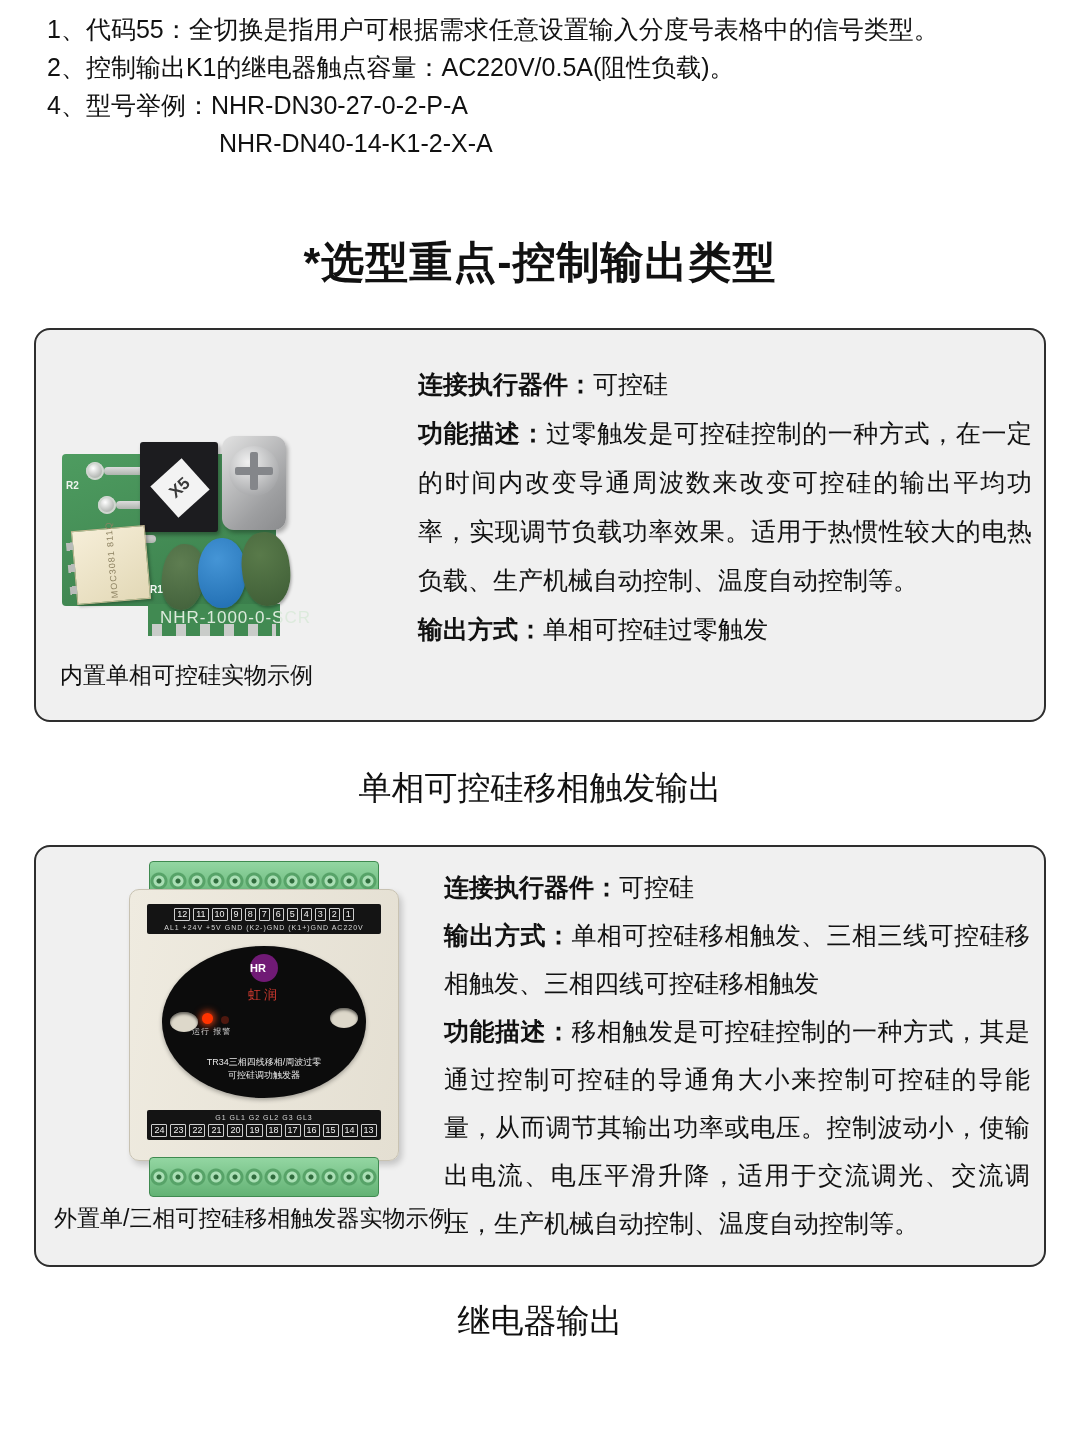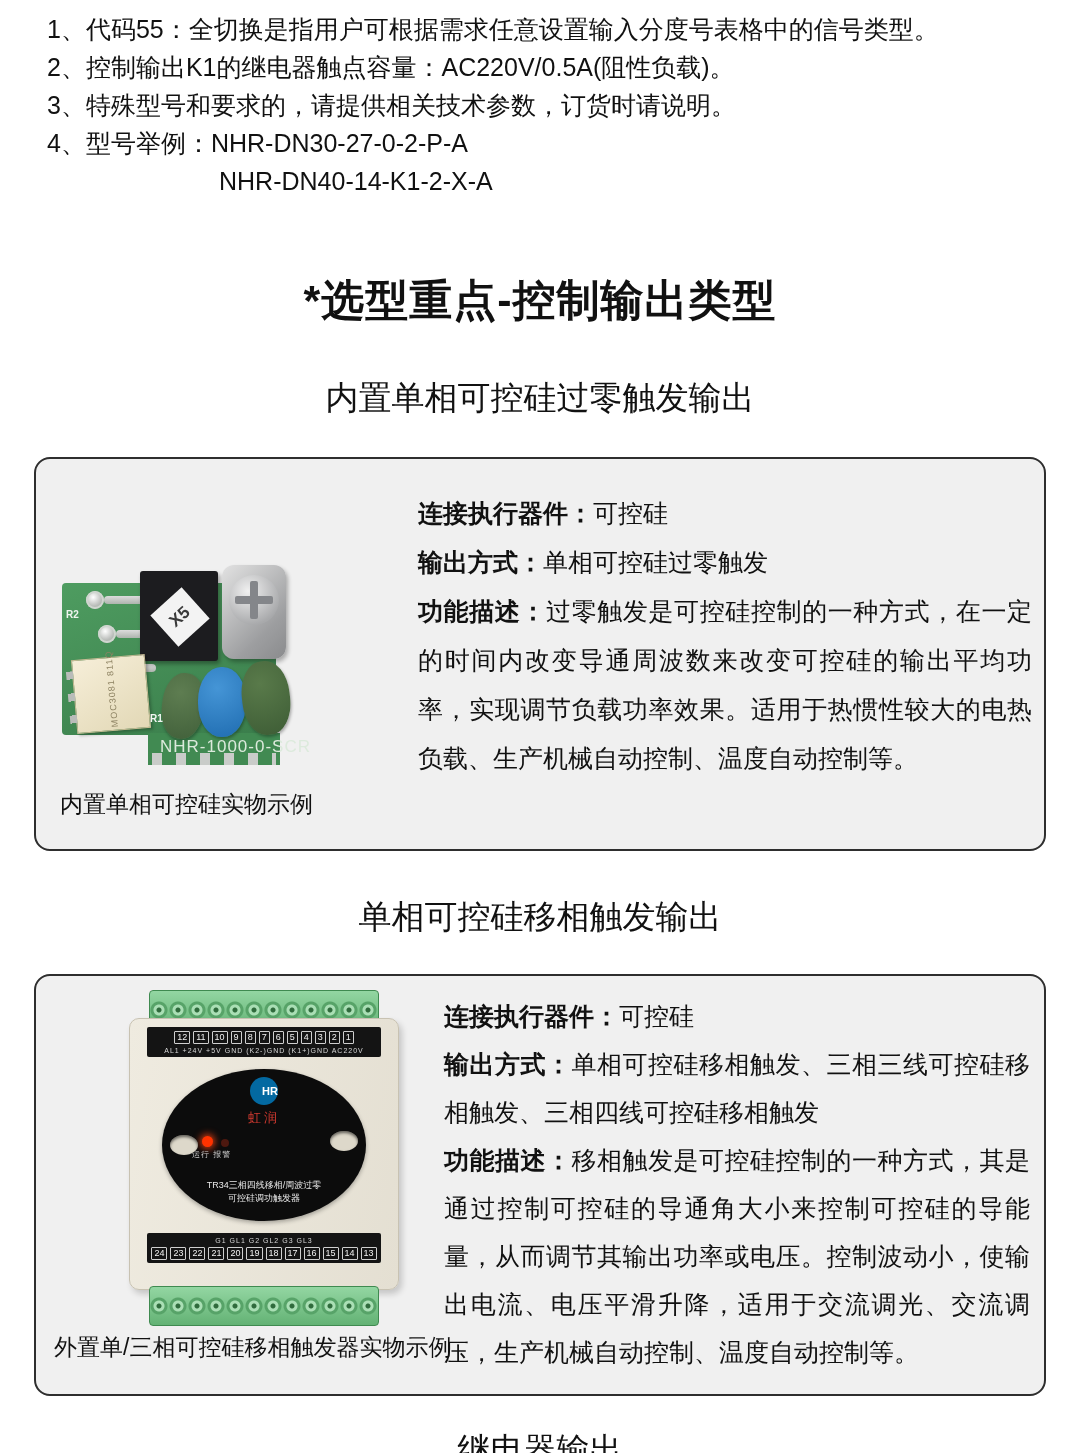--- a/index.html
+++ b/index.html
@@ -127,7 +127,6 @@
     <div>
         <div class="note-line">1、代码55：全切换是指用户可根据需求任意设置输入分度号表格中的信号类型。</div>
         <div class="note-line">2、控制输出K1的继电器触点容量：AC220V/0.5A(阻性负载)。</div>
-        <div class="note-line">3、特殊型号和要求的，请提供相关技术参数，订货时请说明。</div>
         <div class="note-line">4、型号举例：NHR-DN30-27-0-2-P-A</div>
       </div>
     <div class="note-cont">NHR-DN40-14-K1-2-X-A</div>

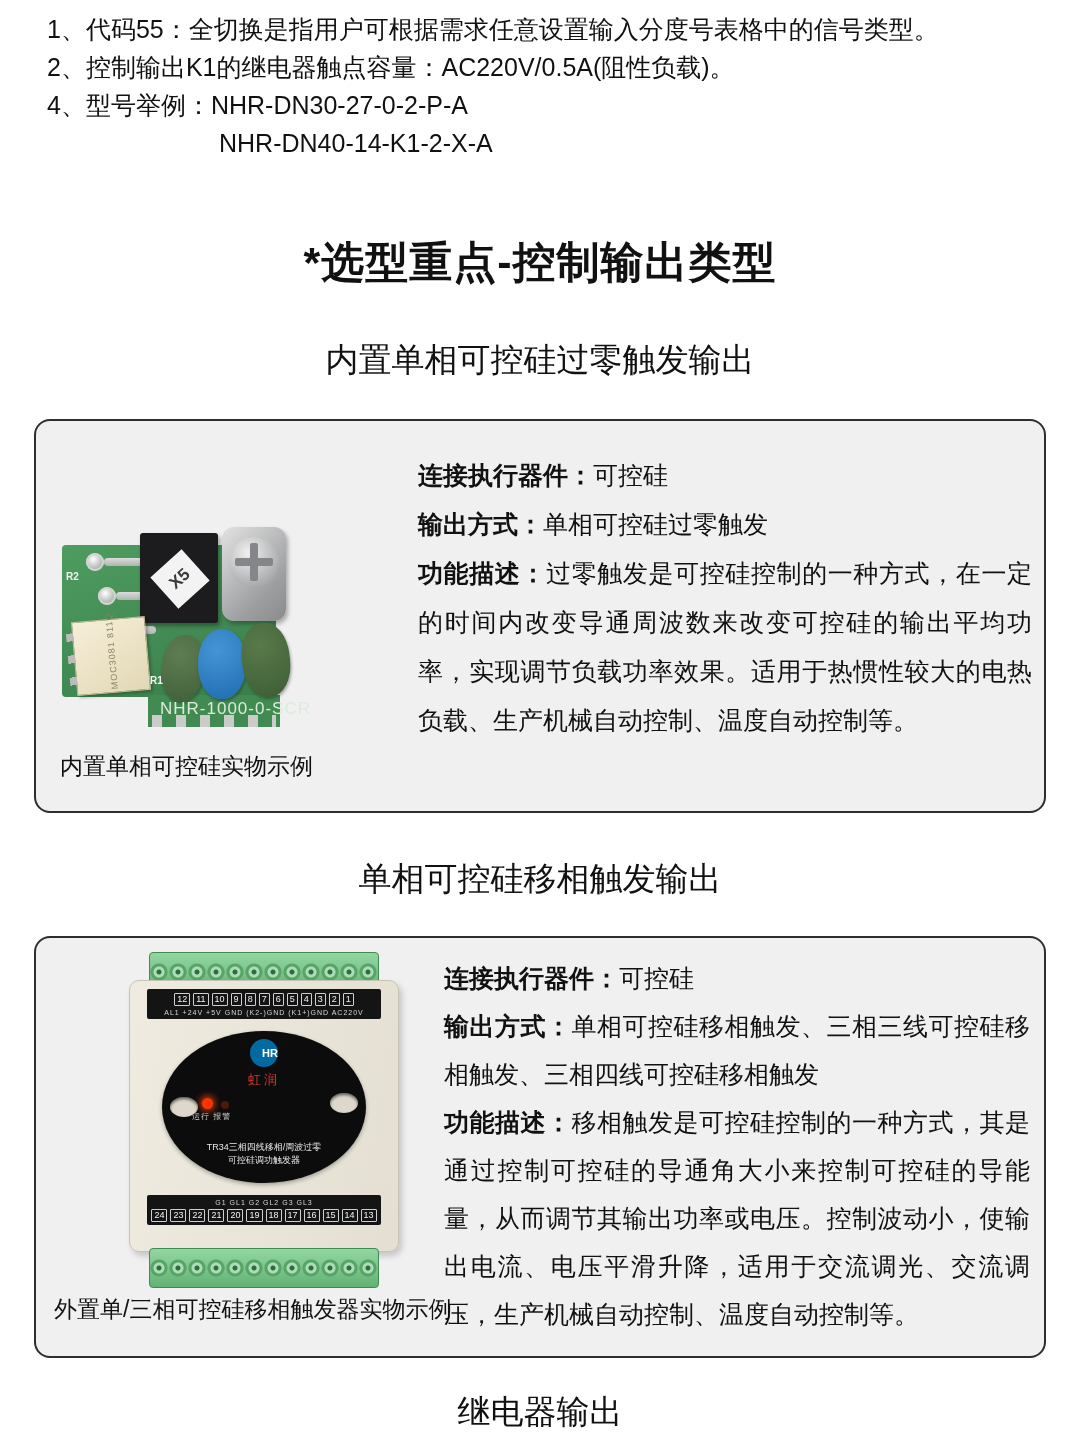--- a/index.html
+++ b/index.html
@@ -134,7 +134,6 @@
 
   <h1 class="main-heading">*选型重点-控制输出类型</h1>
 
-  <h2 class="sub-heading" id="s1-heading">内置单相可控硅过零触发输出</h2>
 
   <section class="card card1">
     <figure class="fig-col1" style="margin:0">

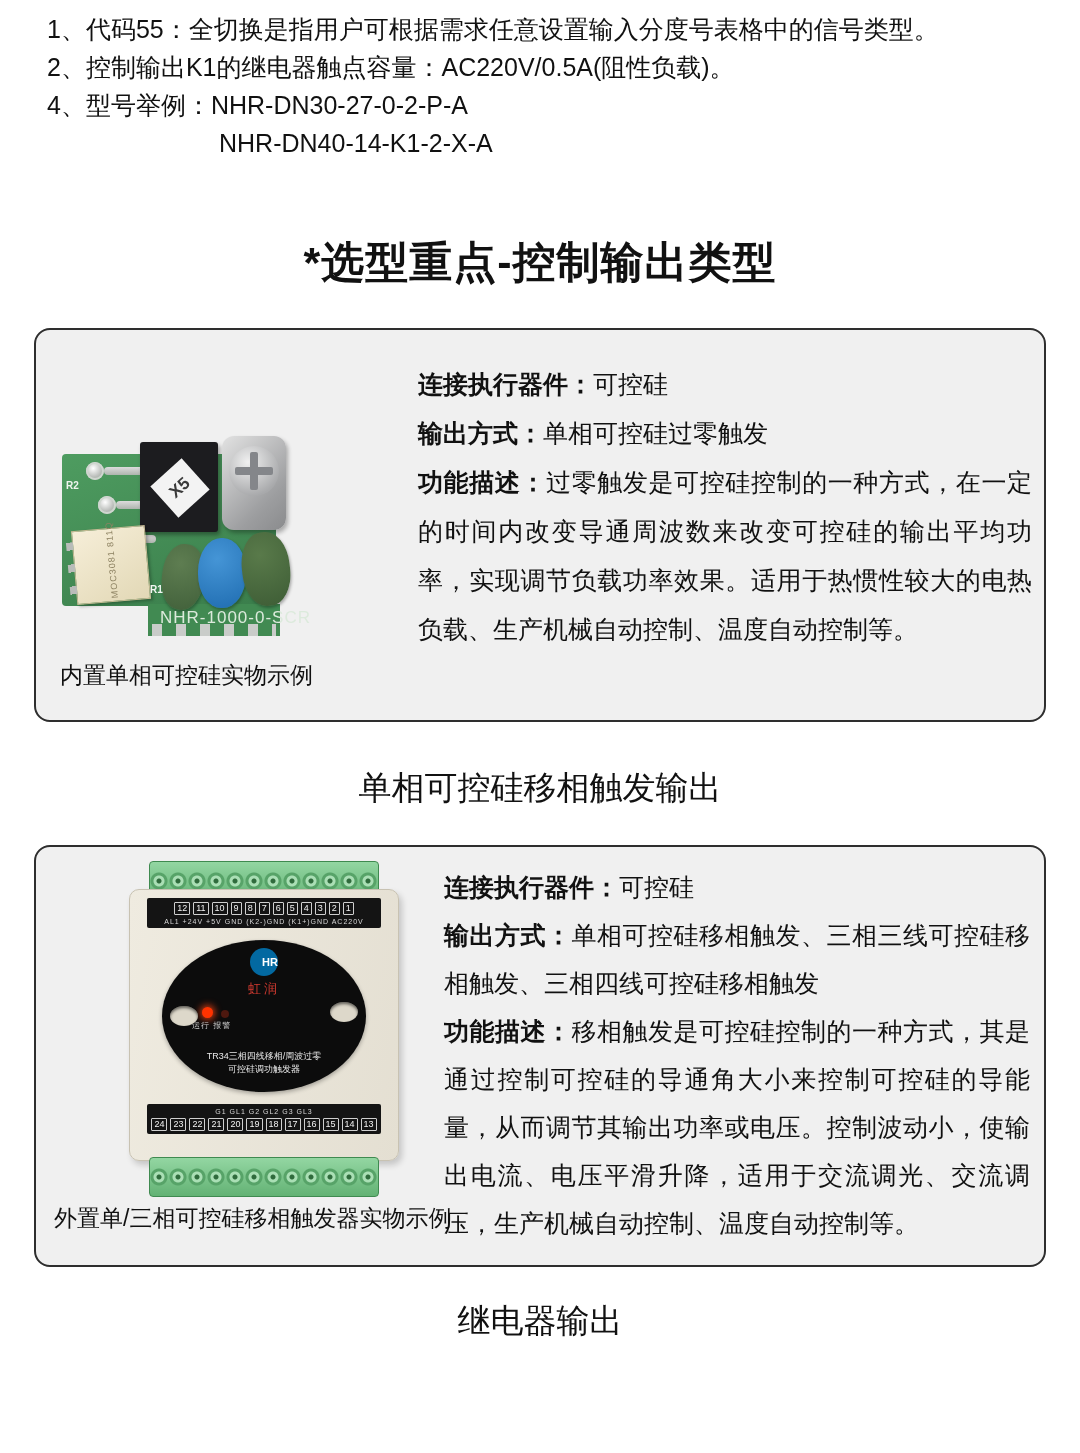--- a/index.html
+++ b/index.html
@@ -168,8 +168,8 @@
     </figure>
     <div class="text-col">
         <p class="field"><b>连接执行器件：</b><span>可控硅</span></p>
+        <p class="field"><b>功能描述：</b><span>过零触发是可控硅控制的一种方式，在一定的时间内改变导通周波数来改变可控硅的输出平均功率，实现调节负载功率效果。适用于热惯性较大的电热负载、生产机械自动控制、温度自动控制等。</span></p>
         <p class="field"><b>输出方式：</b><span>单相可控硅过零触发</span></p>
-        <p class="field"><b>功能描述：</b><span>过零触发是可控硅控制的一种方式，在一定的时间内改变导通周波数来改变可控硅的输出平均功率，实现调节负载功率效果。适用于热惯性较大的电热负载、生产机械自动控制、温度自动控制等。</span></p>
       </div>
   </section>
 

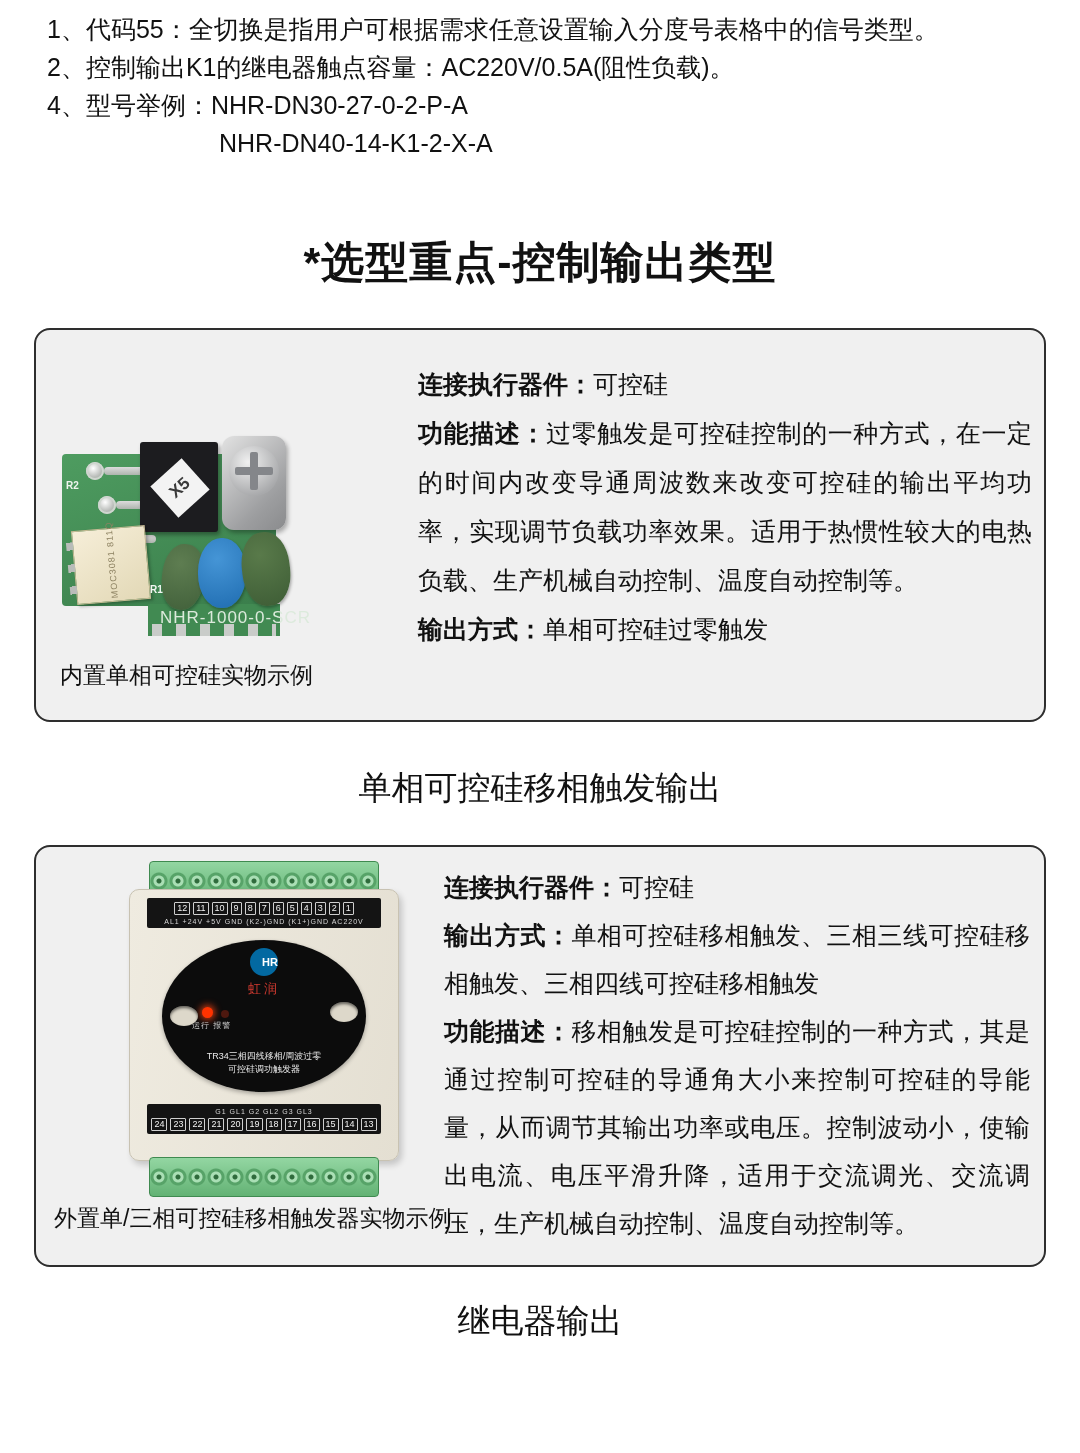--- a/index.html
+++ b/index.html
@@ -97,7 +97,7 @@
     background:linear-gradient(100deg,#efebe0,#e4dfd2); border:1px solid #c8c2b2; border-radius:10px;
     box-shadow:3px 4px 6px rgba(0,0,0,.18); }
   .strip { margin:0 auto; width:234px; background:#141414; border-radius:2px; padding:4px 2px 3px; }
-  .strip-top { margin-top:8px; }
+  .strip-top { margin-top:14px; }
   .strip-bottom { margin-top:12px; }
   .term-nums { display:flex; justify-content:center; gap:3px; }
   .tnum { color:#f2f2f2; font-size:9px; line-height:11px; padding:0 2px; border:1px solid #cfcfcf; border-radius:1px; }

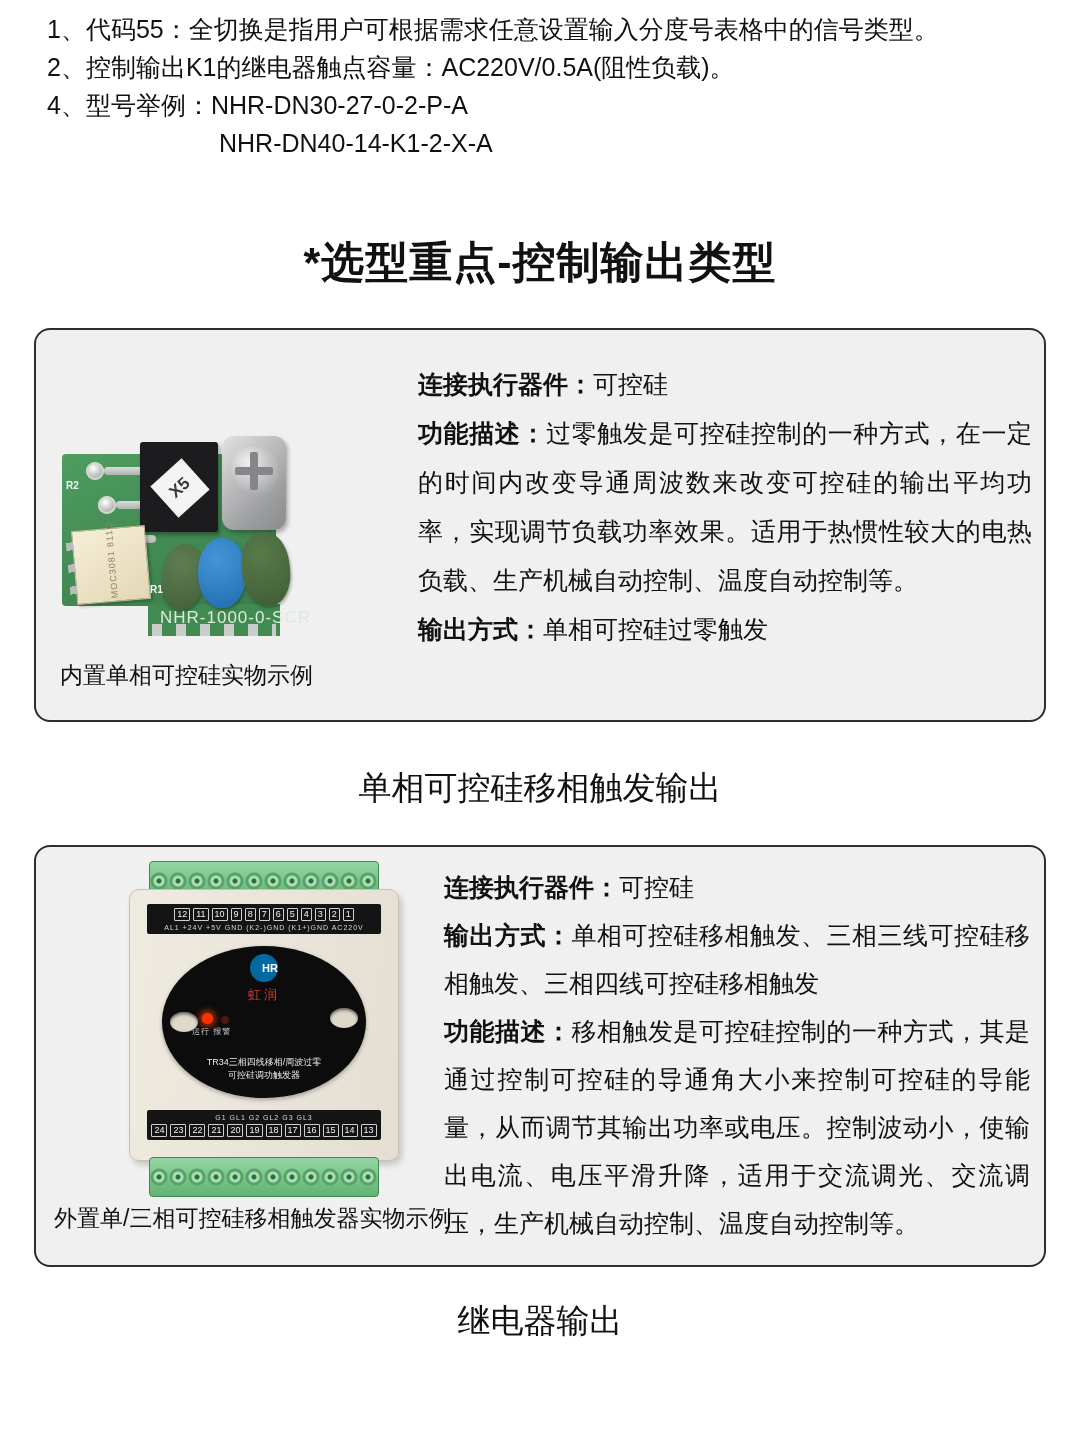--- a/index.html
+++ b/index.html
@@ -106,7 +106,7 @@
   .panel { position:relative; margin:12px auto 0; width:204px; height:152px; background:#0c0c0c; border-radius:50%;
     box-shadow:0 2px 4px rgba(0,0,0,.3); }
   .logo-circle { position:absolute; top:8px; left:50%; margin-left:-14px; width:28px; height:28px; border-radius:50%;
-    background:#0369a1; color:#ffffff; font-size:11px; font-weight:700; text-align:right; line-height:28px; }
+    background:#701a75; color:#ffffff; font-size:11px; font-weight:700; text-align:left; line-height:28px; }
   .brand { position:absolute; top:40px; width:100%; text-align:center; color:#d23a30; font-size:13px; letter-spacing:3px; }
   .leds { position:absolute; top:64px; left:40px; }
   .led { display:inline-block; width:11px; height:11px; border-radius:50%; background:#ff3300;

